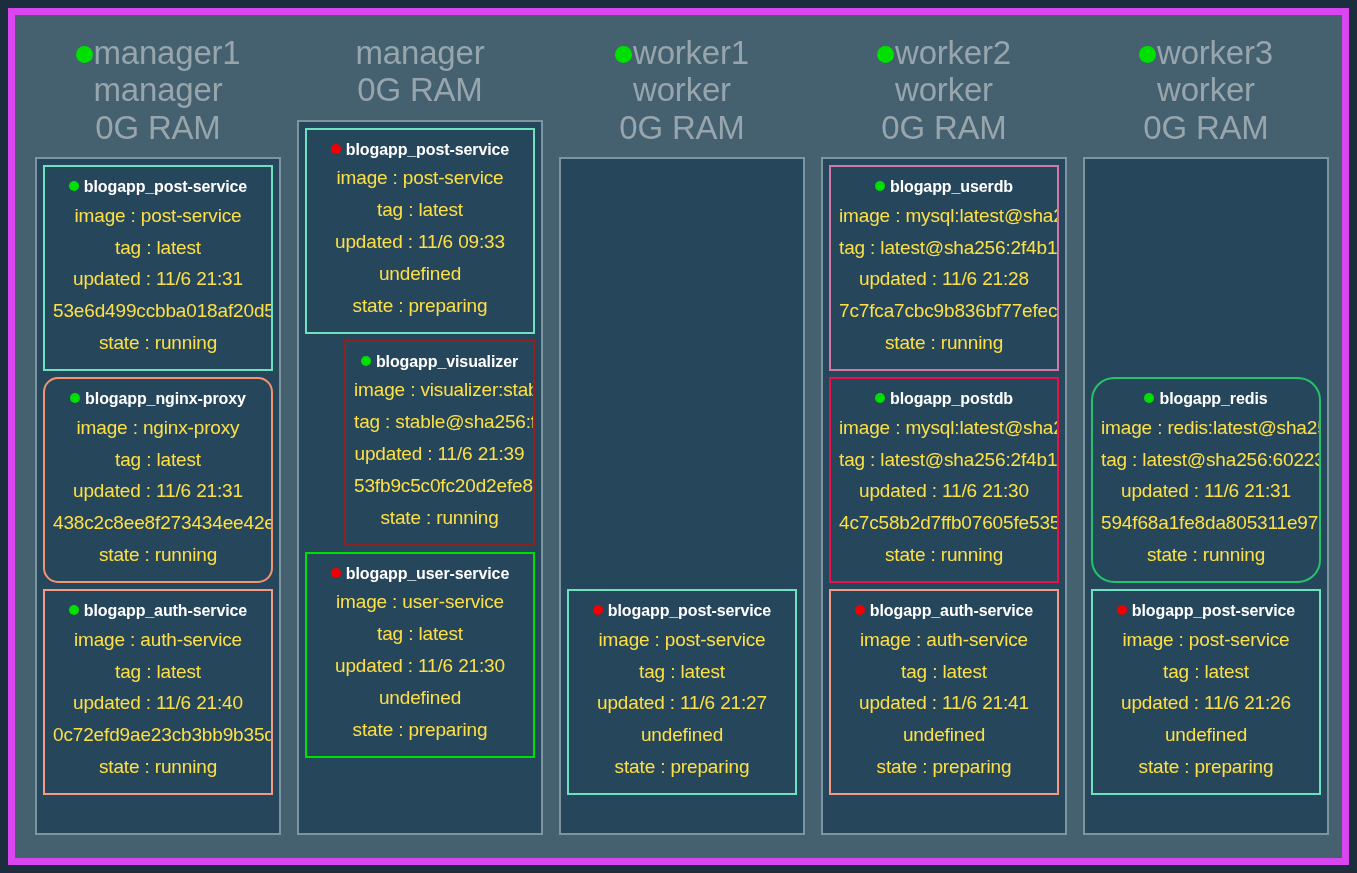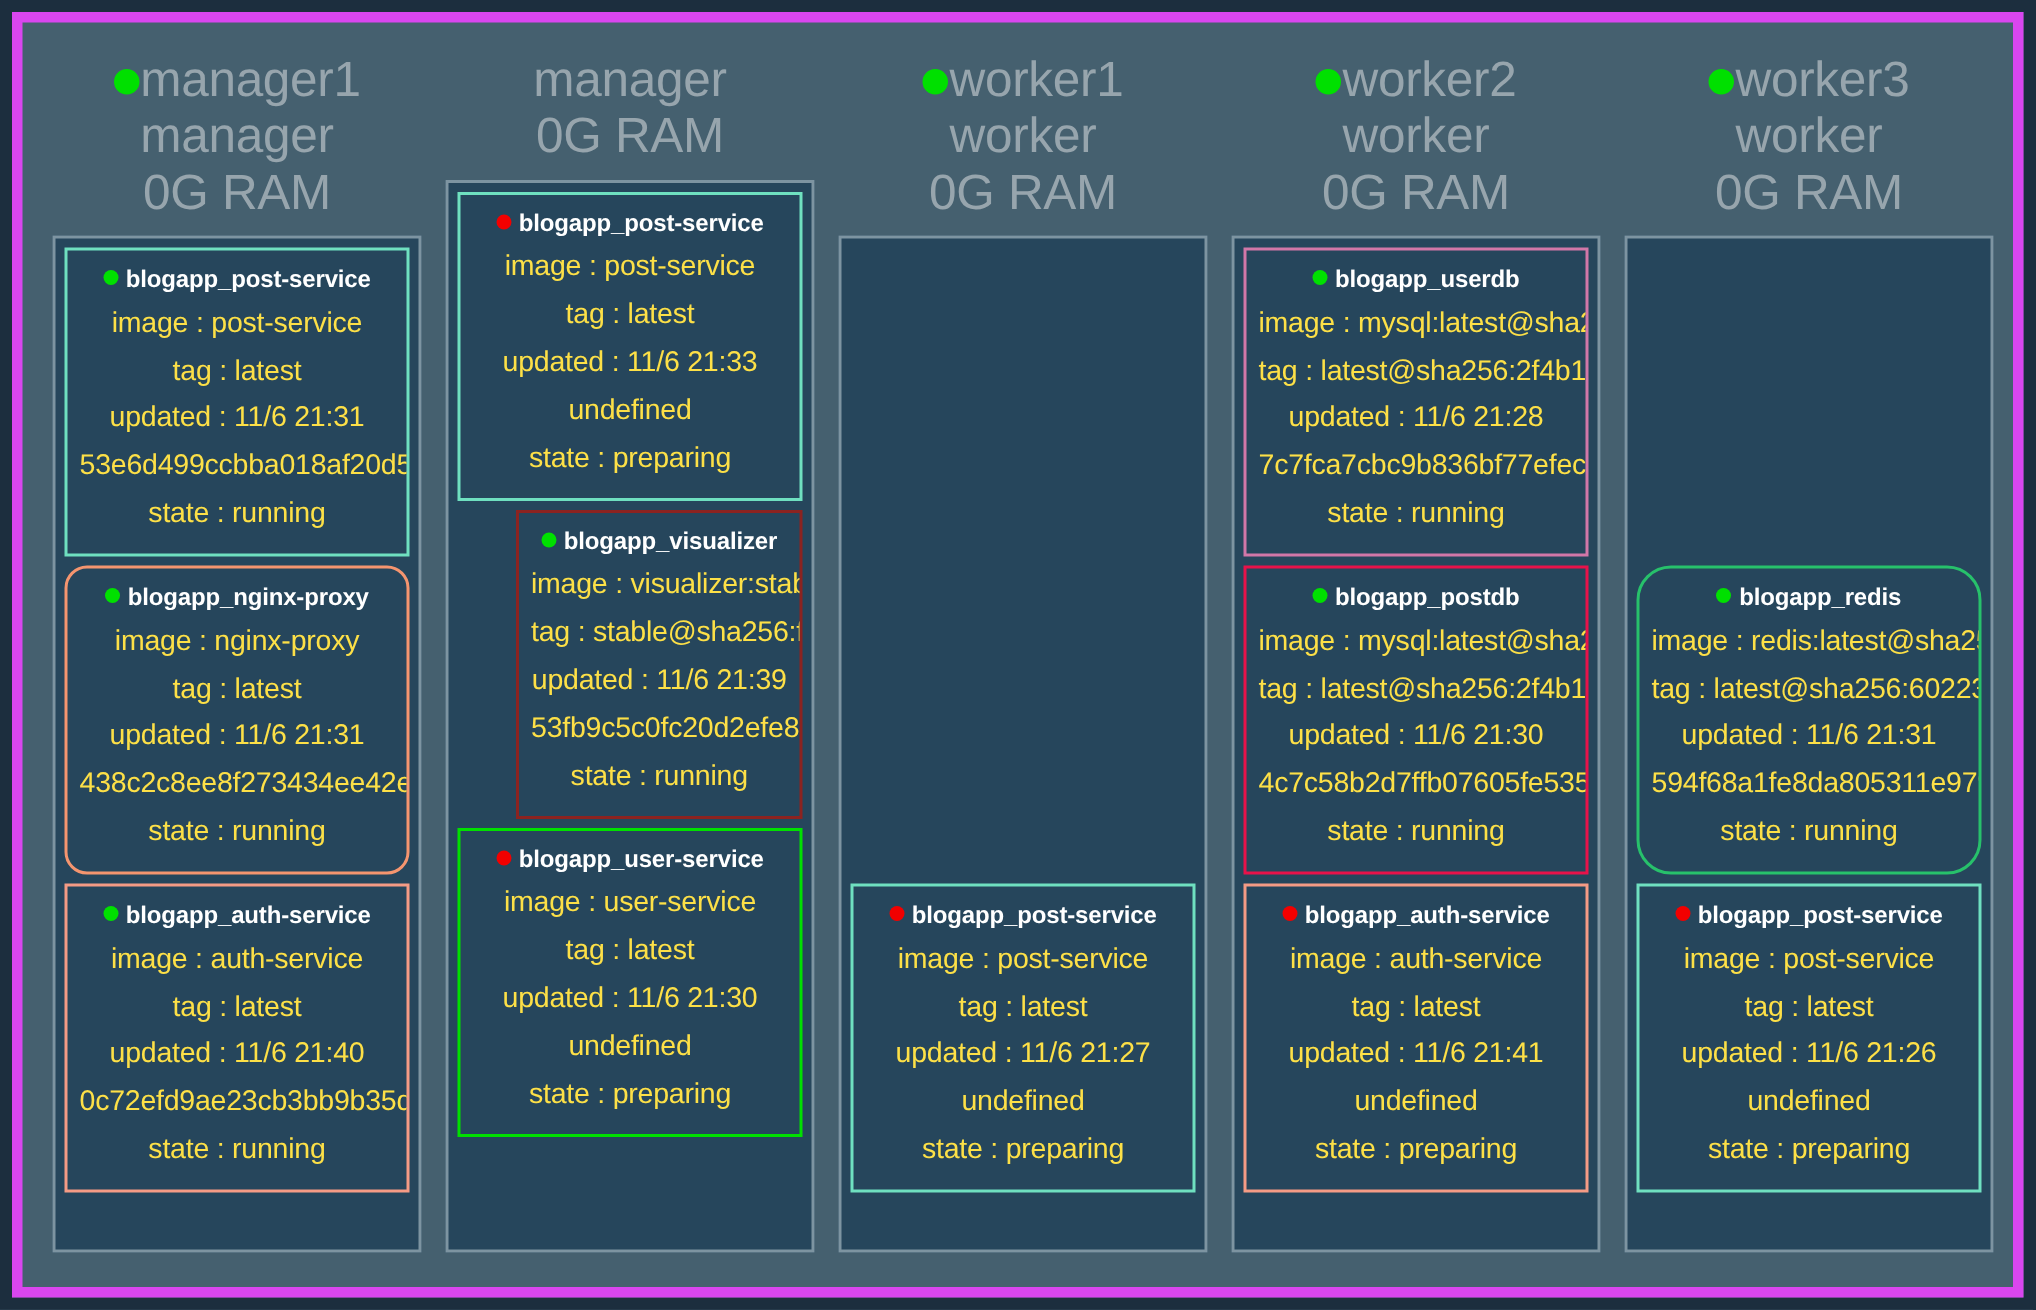--- a/index.html
+++ b/index.html
@@ -175,7 +175,7 @@
             <div class="task-lines">
               <div class="task-line">image : post-service</div>
               <div class="task-line">tag : latest</div>
-              <div class="task-line">updated : 11/6 21:33</div>
+              <div class="task-line">updated : 11/6 09:33</div>
               <div class="task-line">undefined</div>
               <div class="task-line">state : preparing</div>
             </div>

